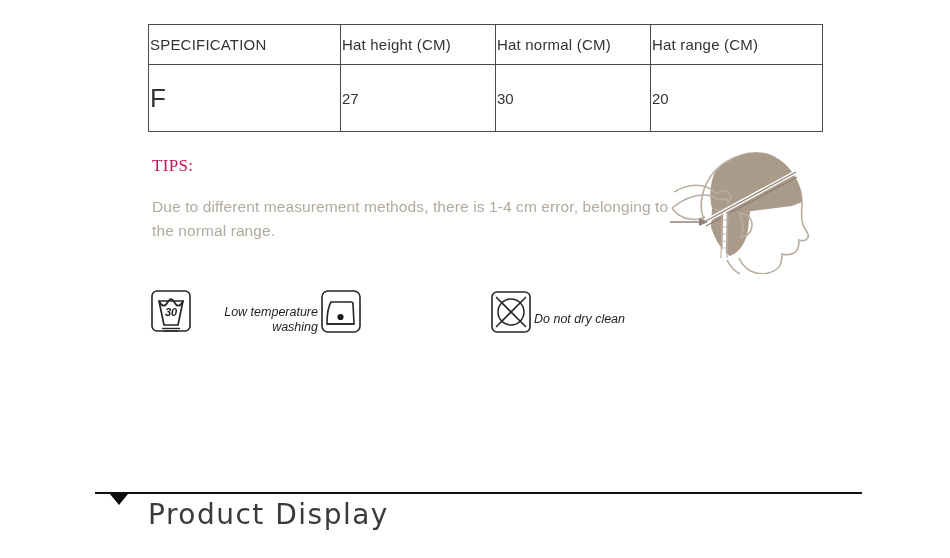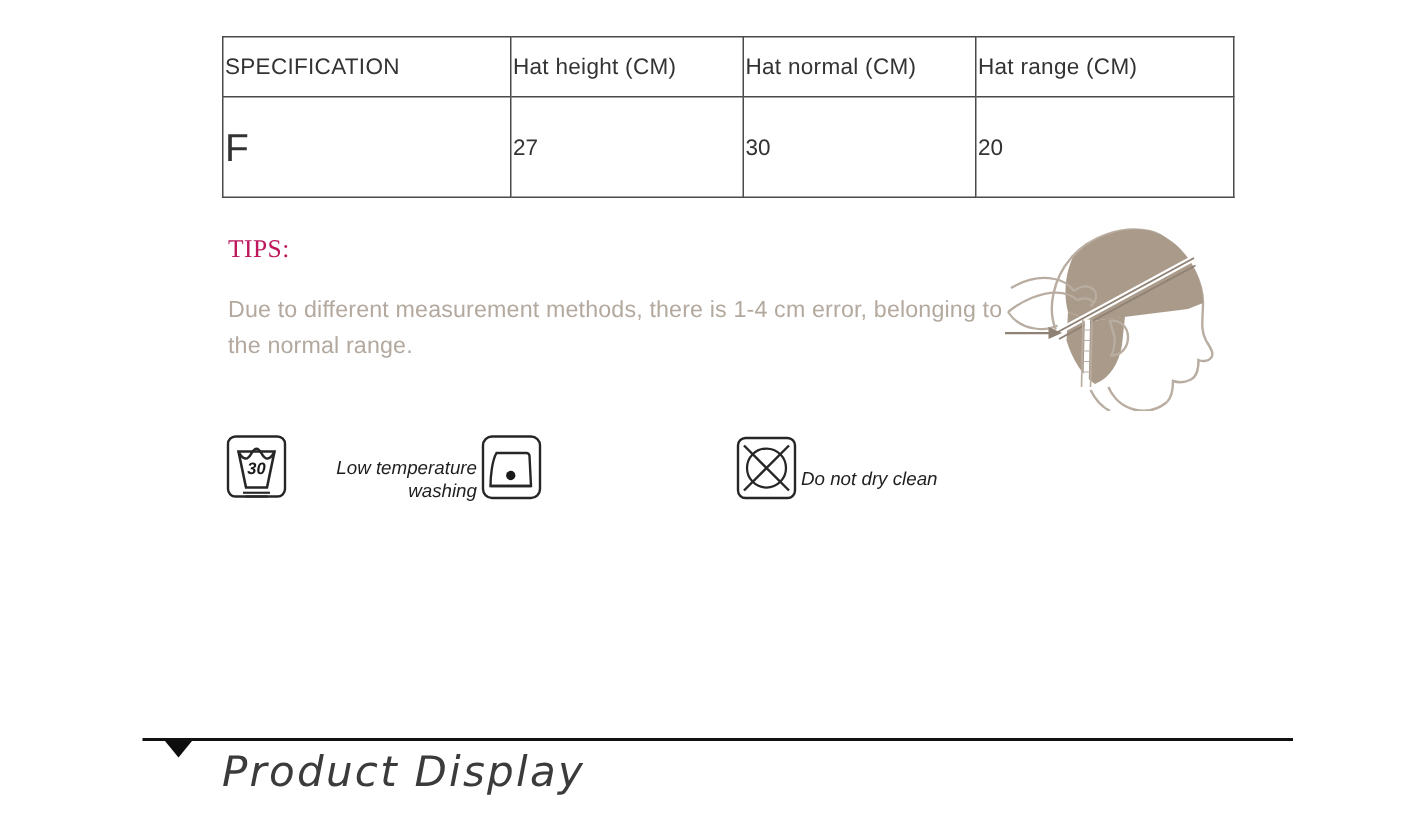--- a/index.html
+++ b/index.html
@@ -136,7 +136,6 @@
     color: #3b3b3b;
     letter-spacing: 1.5px;
     font-family: "DejaVu Sans", sans-serif;
-    font-style: italic;
   }
 </style>
 </head>

